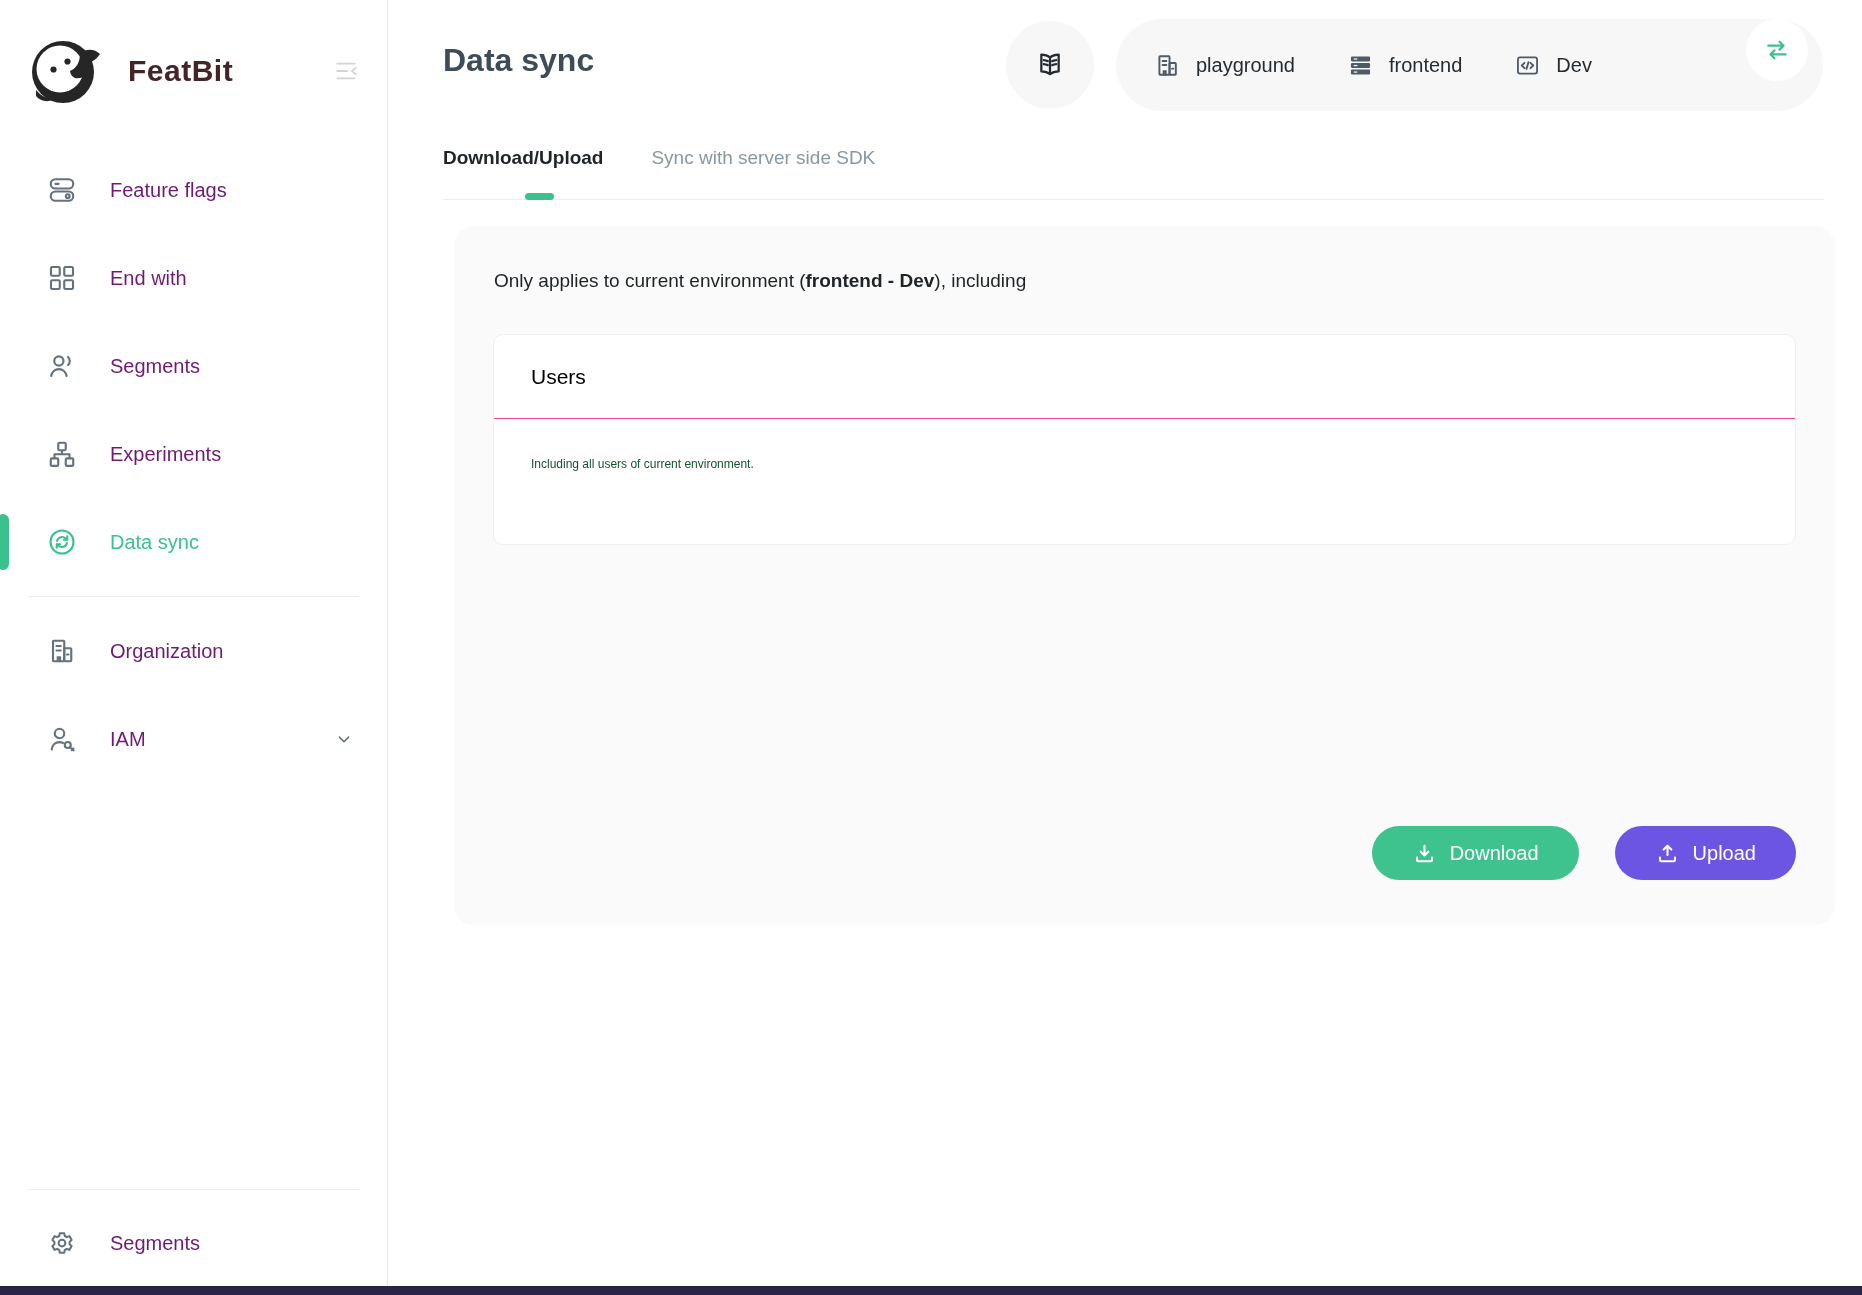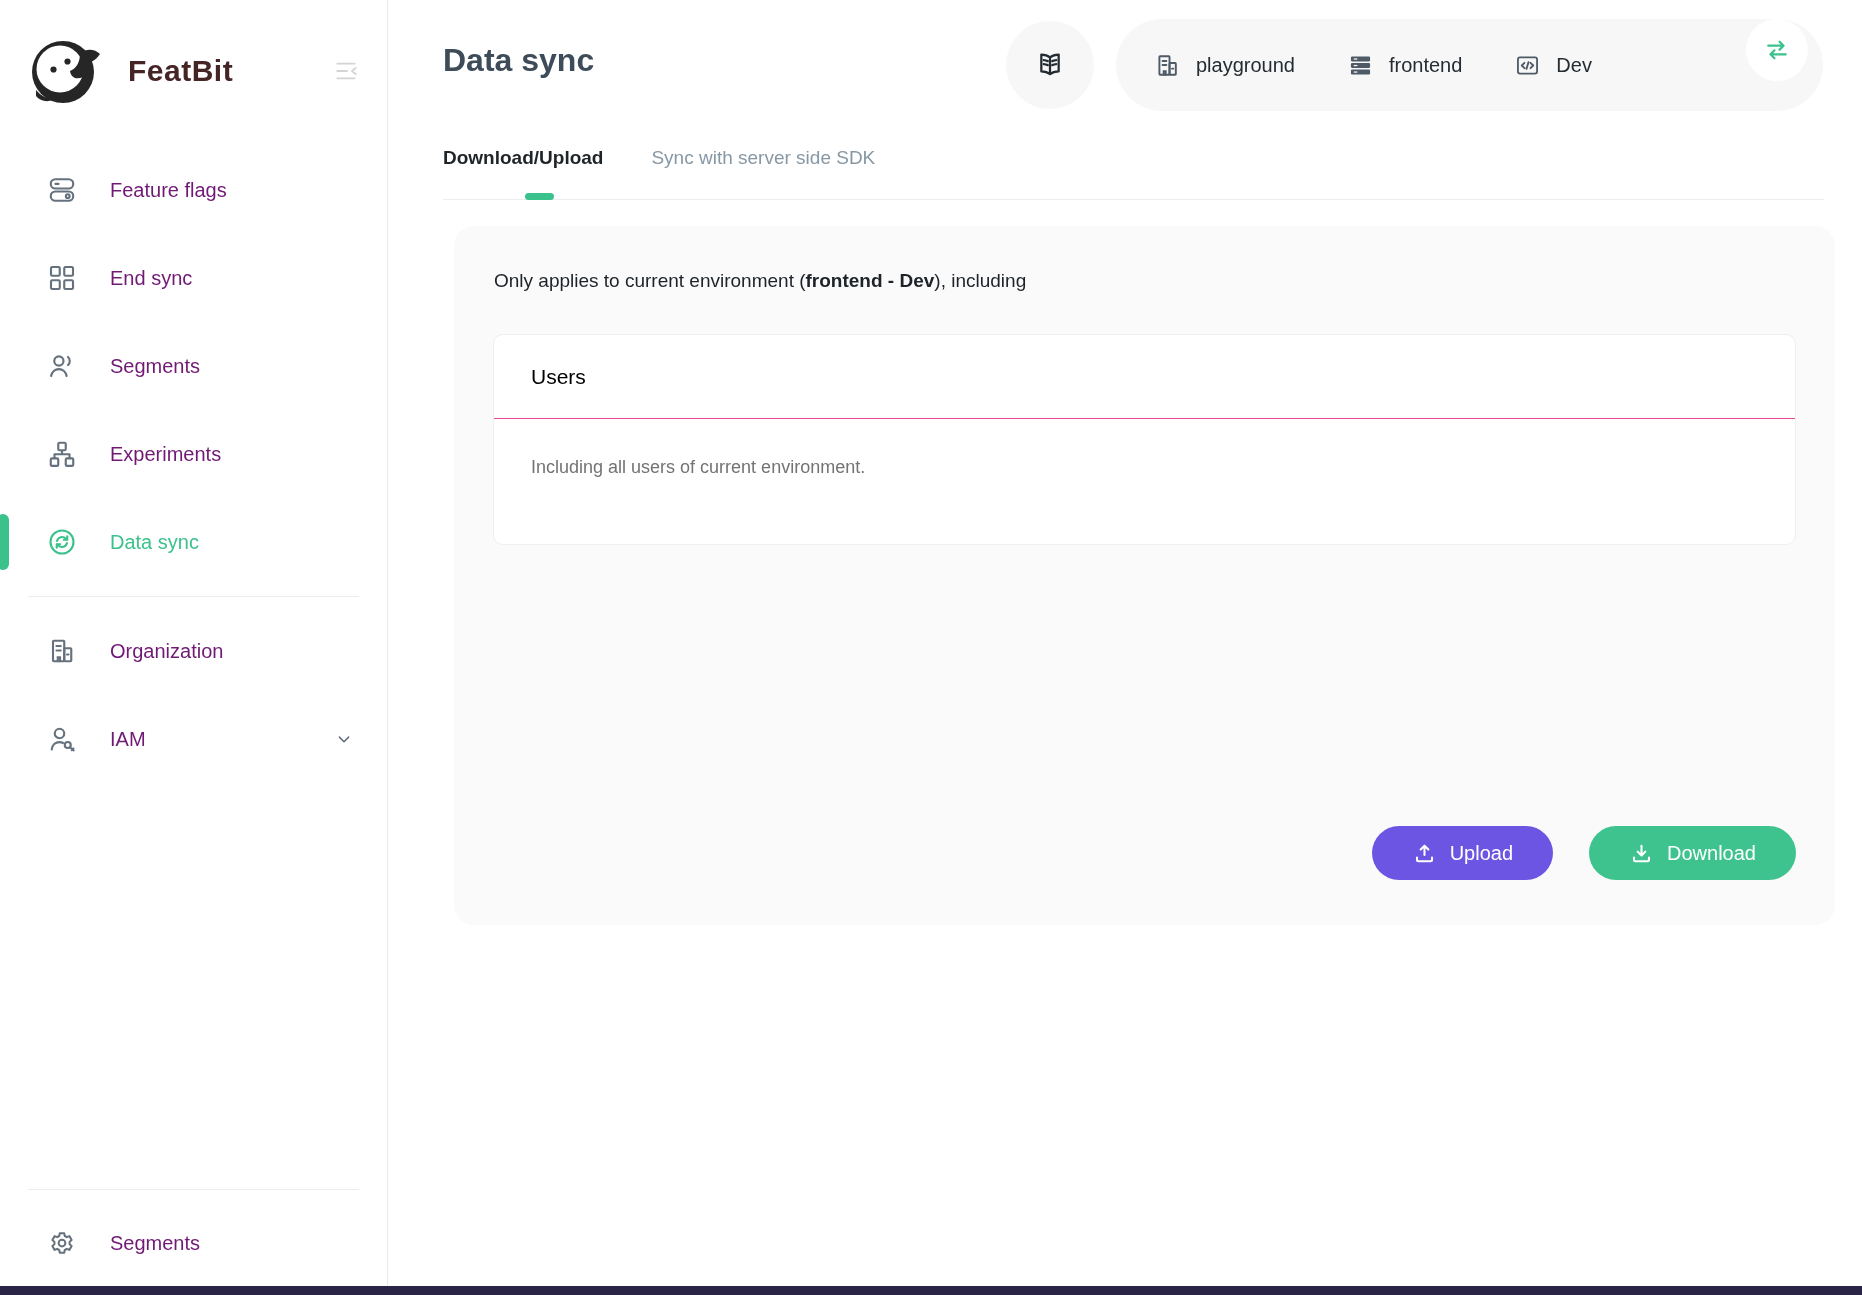--- a/index.html
+++ b/index.html
@@ -115,7 +115,7 @@
             <rect x="13.8" y="13.8" width="7" height="7" rx="1"></rect>
           </svg>
         </span>
-        <span class="nav-label">End sync</span>
+        <span class="nav-label">End with</span>
       </div>
 
       <div class="nav-item">

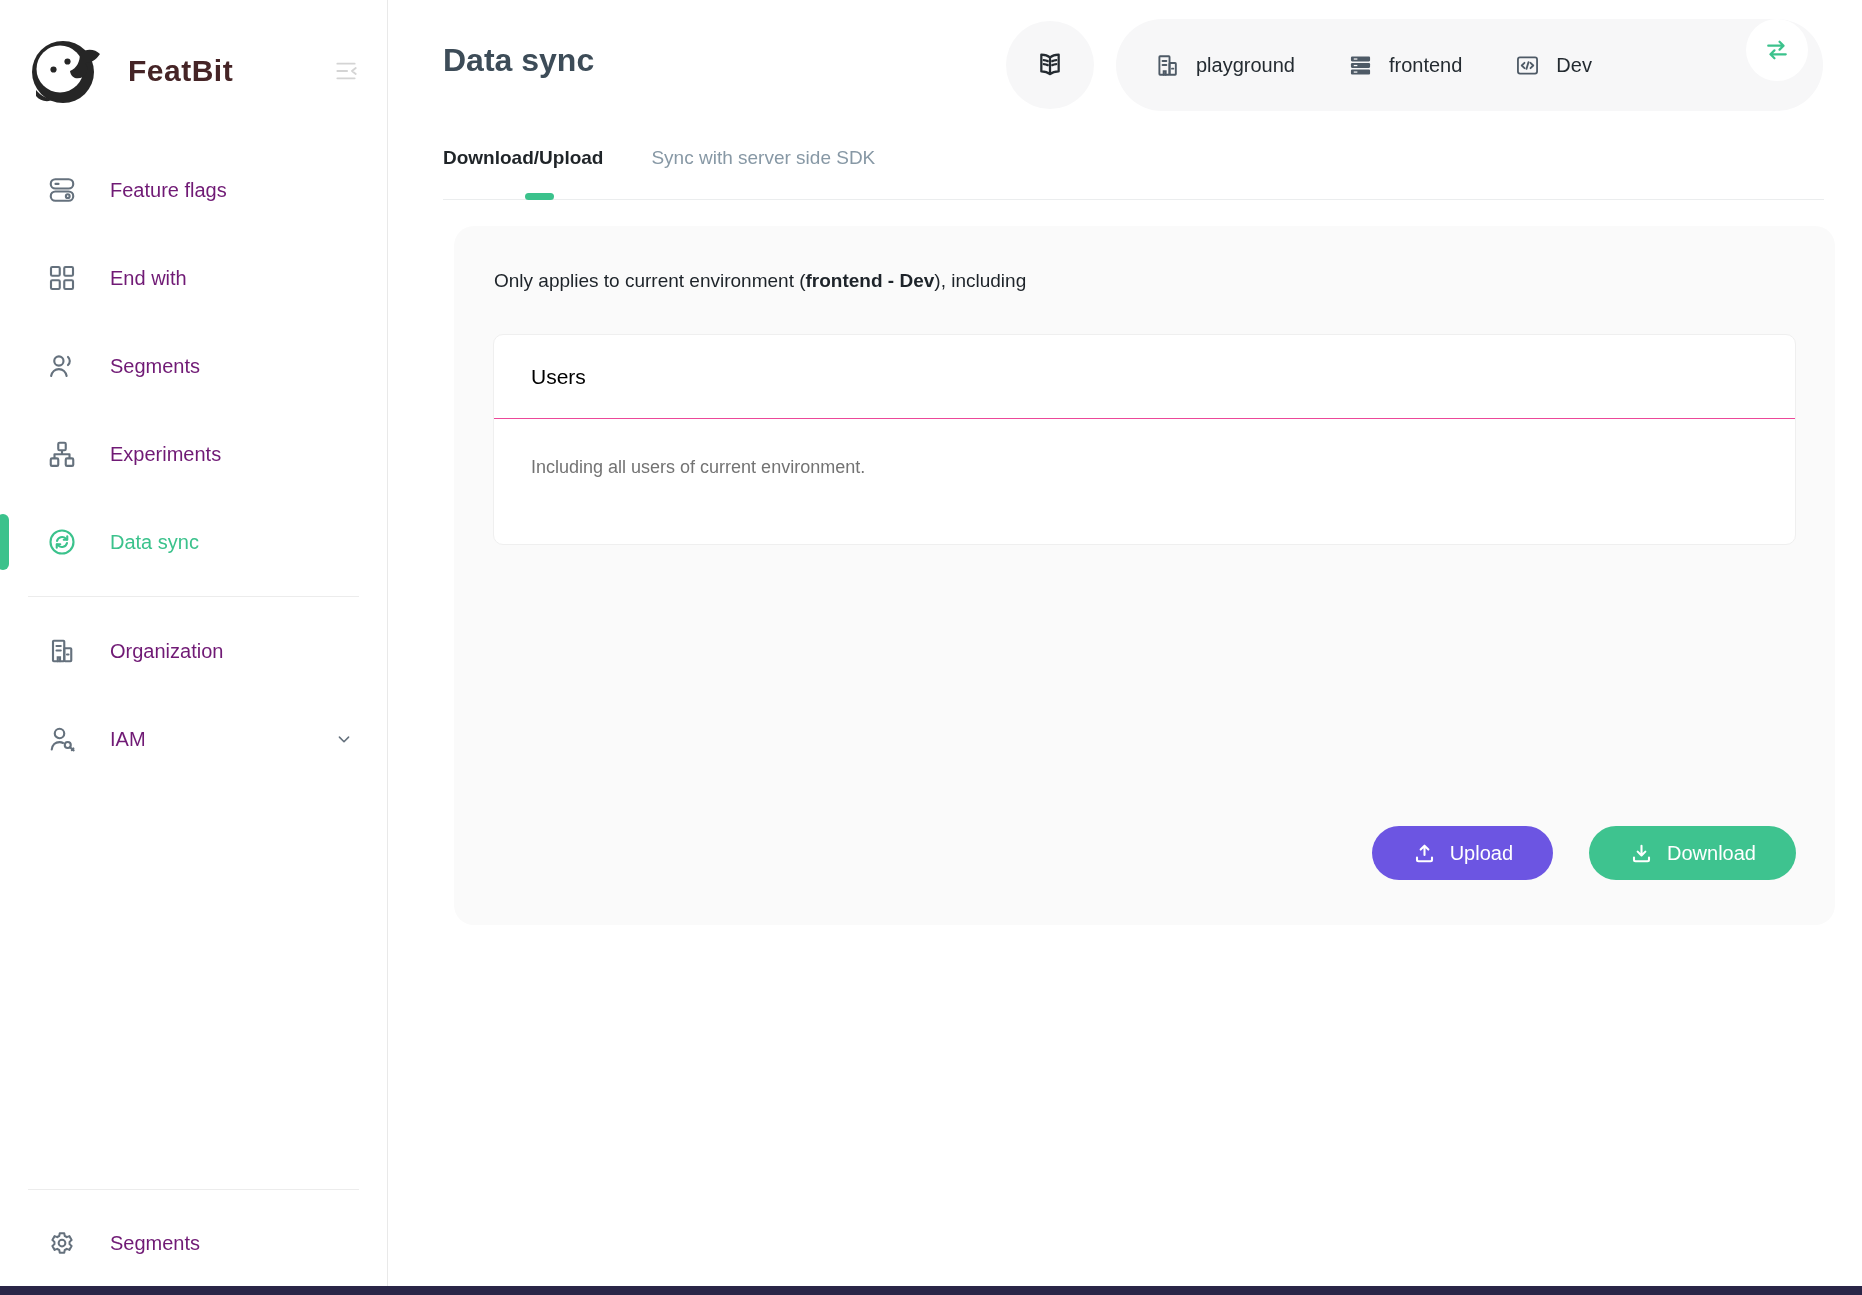--- a/index.html
+++ b/index.html
@@ -57,7 +57,7 @@
   .card:first-of-type { margin-top:42px; }
   .card-header { height:84px; display:flex; align-items:center; padding-left:37px;
     border-bottom:1px solid #ec4899; font-size:21px; color:#000000; }
-  .card-body { height:125px; padding:38px 37px 0 37px; font-size:18px; color:#737373; }
+  .card-body { height:125px; padding:38px 37px 0 37px; font-size:12px; color:#14532d; }
   .actions { position:absolute; right:39px; top:600px; display:flex; gap:36px; }
   .btn { height:54px; border:none; border-radius:27px; color:#fff; font-size:20px;
     font-family:"Liberation Sans", sans-serif; display:flex; align-items:center; gap:13px;

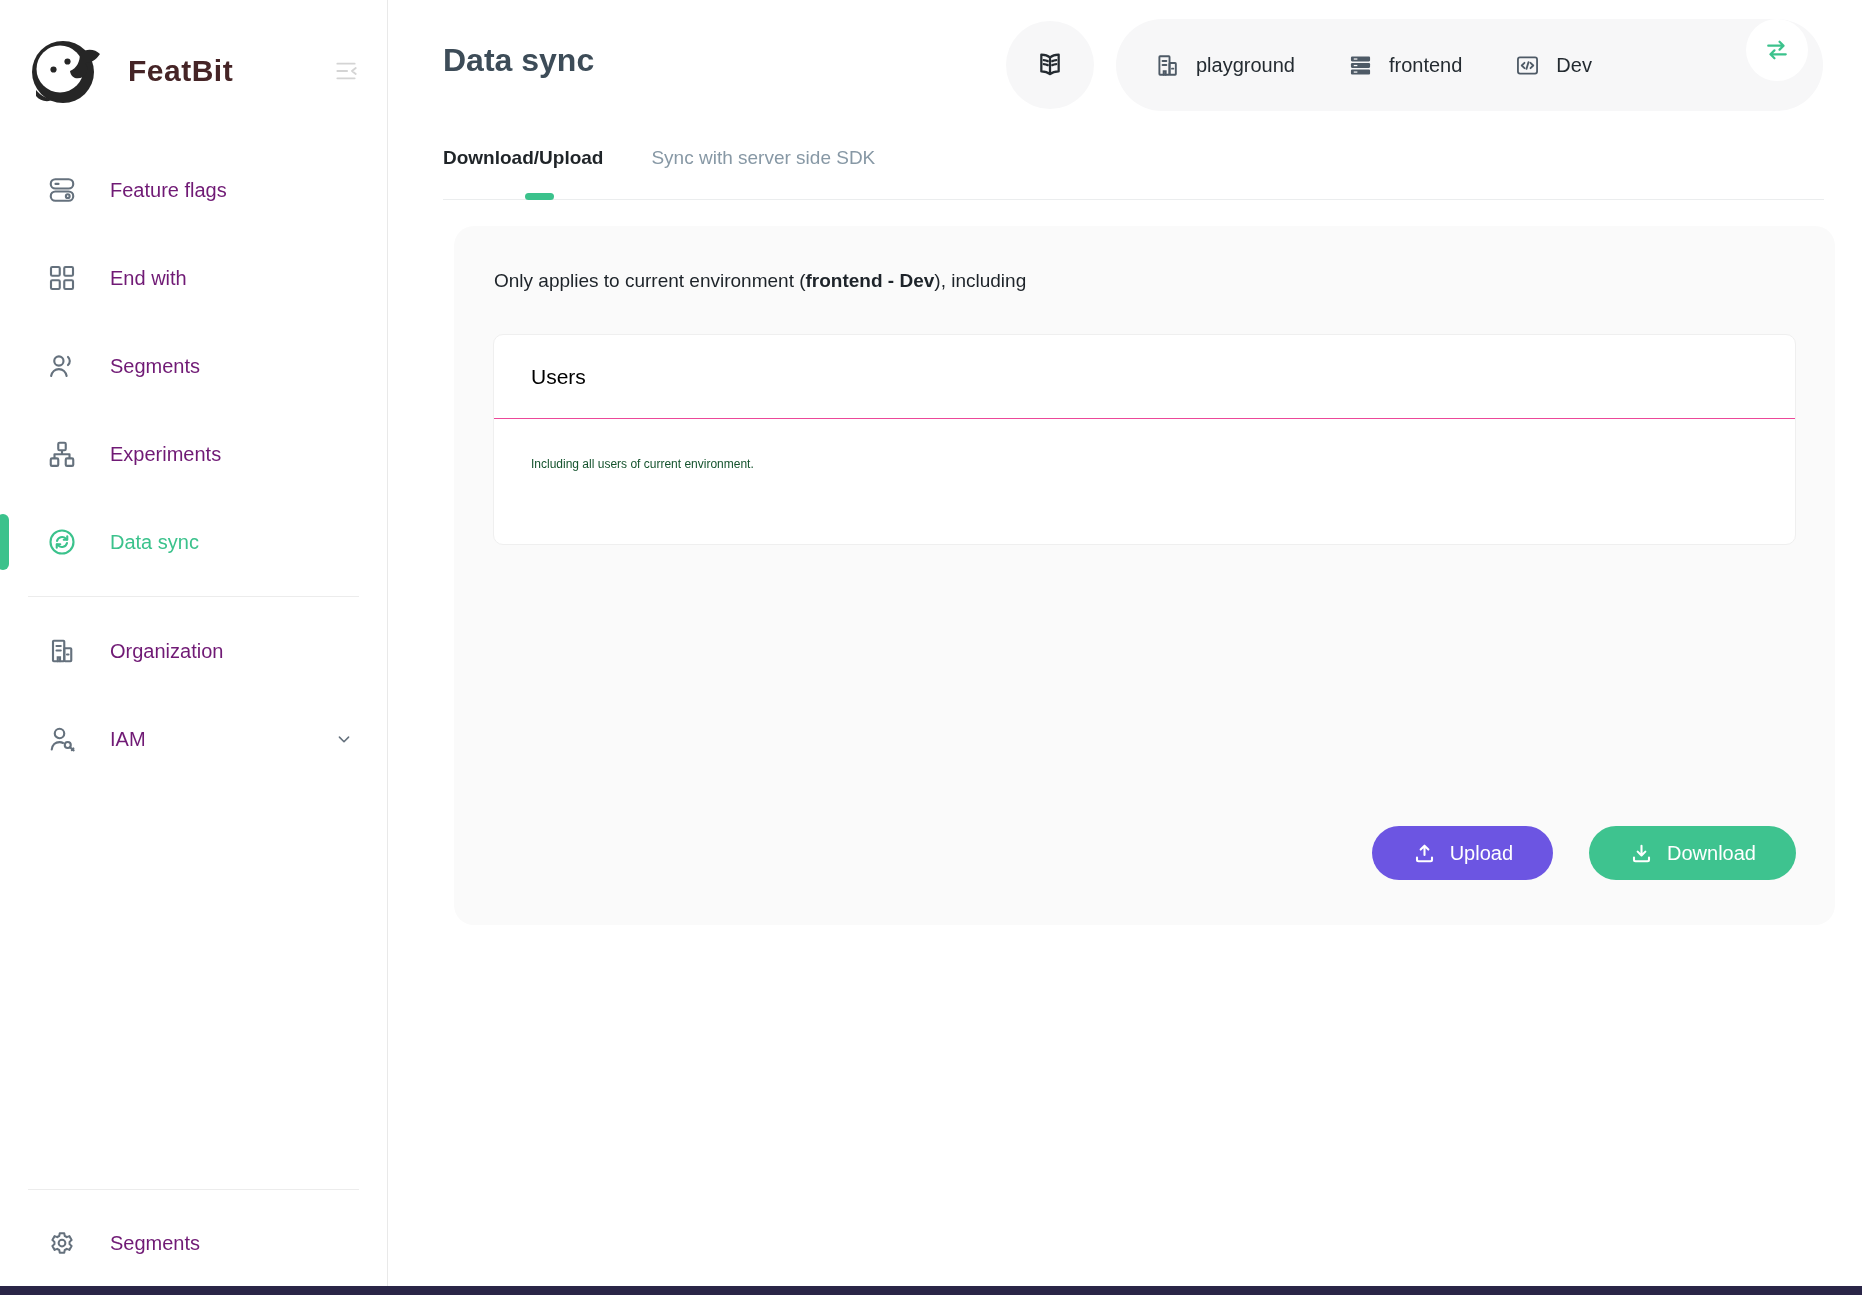--- a/index.html
+++ b/index.html
@@ -281,6 +281,15 @@
 
 
       <div class="actions">
+        <button class="btn btn-download">
+          <span>
+            <svg width="25" height="25" viewBox="0 0 24 24" fill="none" stroke="#ffffff" stroke-width="2" stroke-linecap="round" stroke-linejoin="round">
+              <path d="M12 4.5v9M8.3 10.2l3.7 3.7 3.7-3.7"></path>
+              <path d="M4.8 15.8v2.3c0 .8.6 1.4 1.4 1.4h11.6c.8 0 1.4-.6 1.4-1.4v-2.3"></path>
+            </svg>
+          </span>
+          <span>Download</span>
+        </button>
         <button class="btn btn-upload">
           <span>
             <svg width="25" height="25" viewBox="0 0 24 24" fill="none" stroke="#ffffff" stroke-width="2" stroke-linecap="round" stroke-linejoin="round">
@@ -290,15 +299,6 @@
           </span>
           <span>Upload</span>
         </button>
-        <button class="btn btn-download">
-          <span>
-            <svg width="25" height="25" viewBox="0 0 24 24" fill="none" stroke="#ffffff" stroke-width="2" stroke-linecap="round" stroke-linejoin="round">
-              <path d="M12 4.5v9M8.3 10.2l3.7 3.7 3.7-3.7"></path>
-              <path d="M4.8 15.8v2.3c0 .8.6 1.4 1.4 1.4h11.6c.8 0 1.4-.6 1.4-1.4v-2.3"></path>
-            </svg>
-          </span>
-          <span>Download</span>
-        </button>
       </div>
     </section>
   </main>

